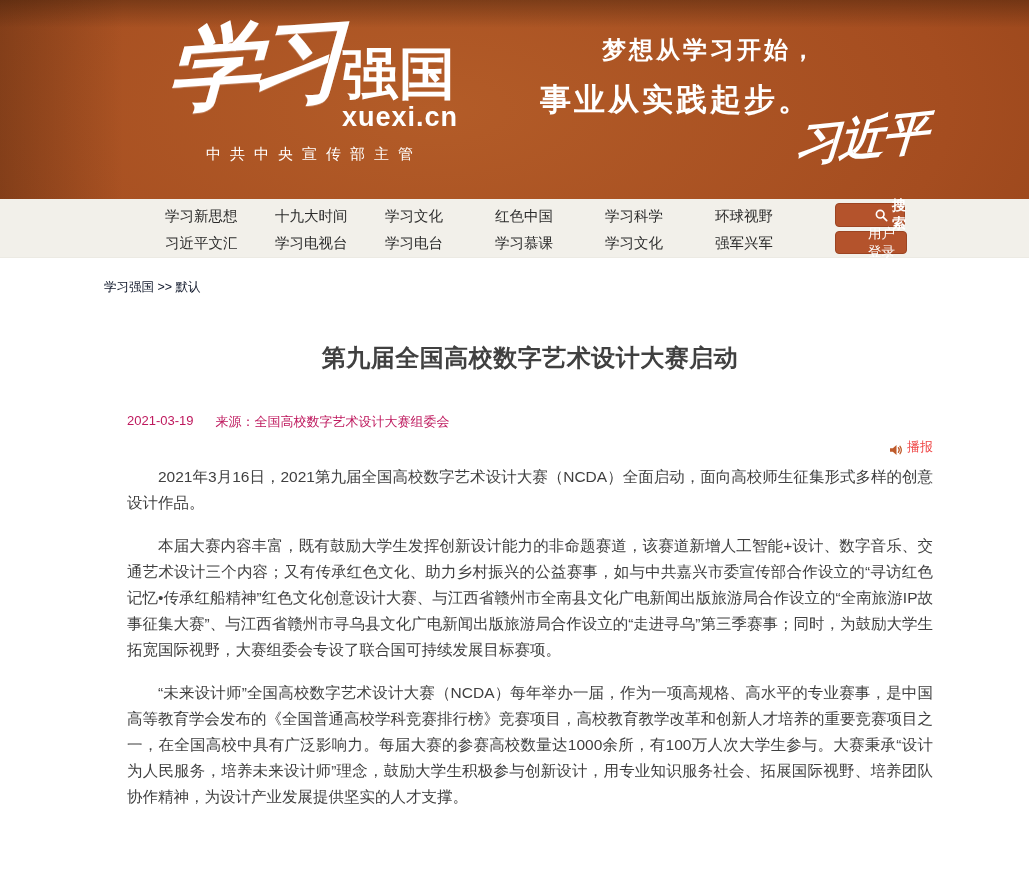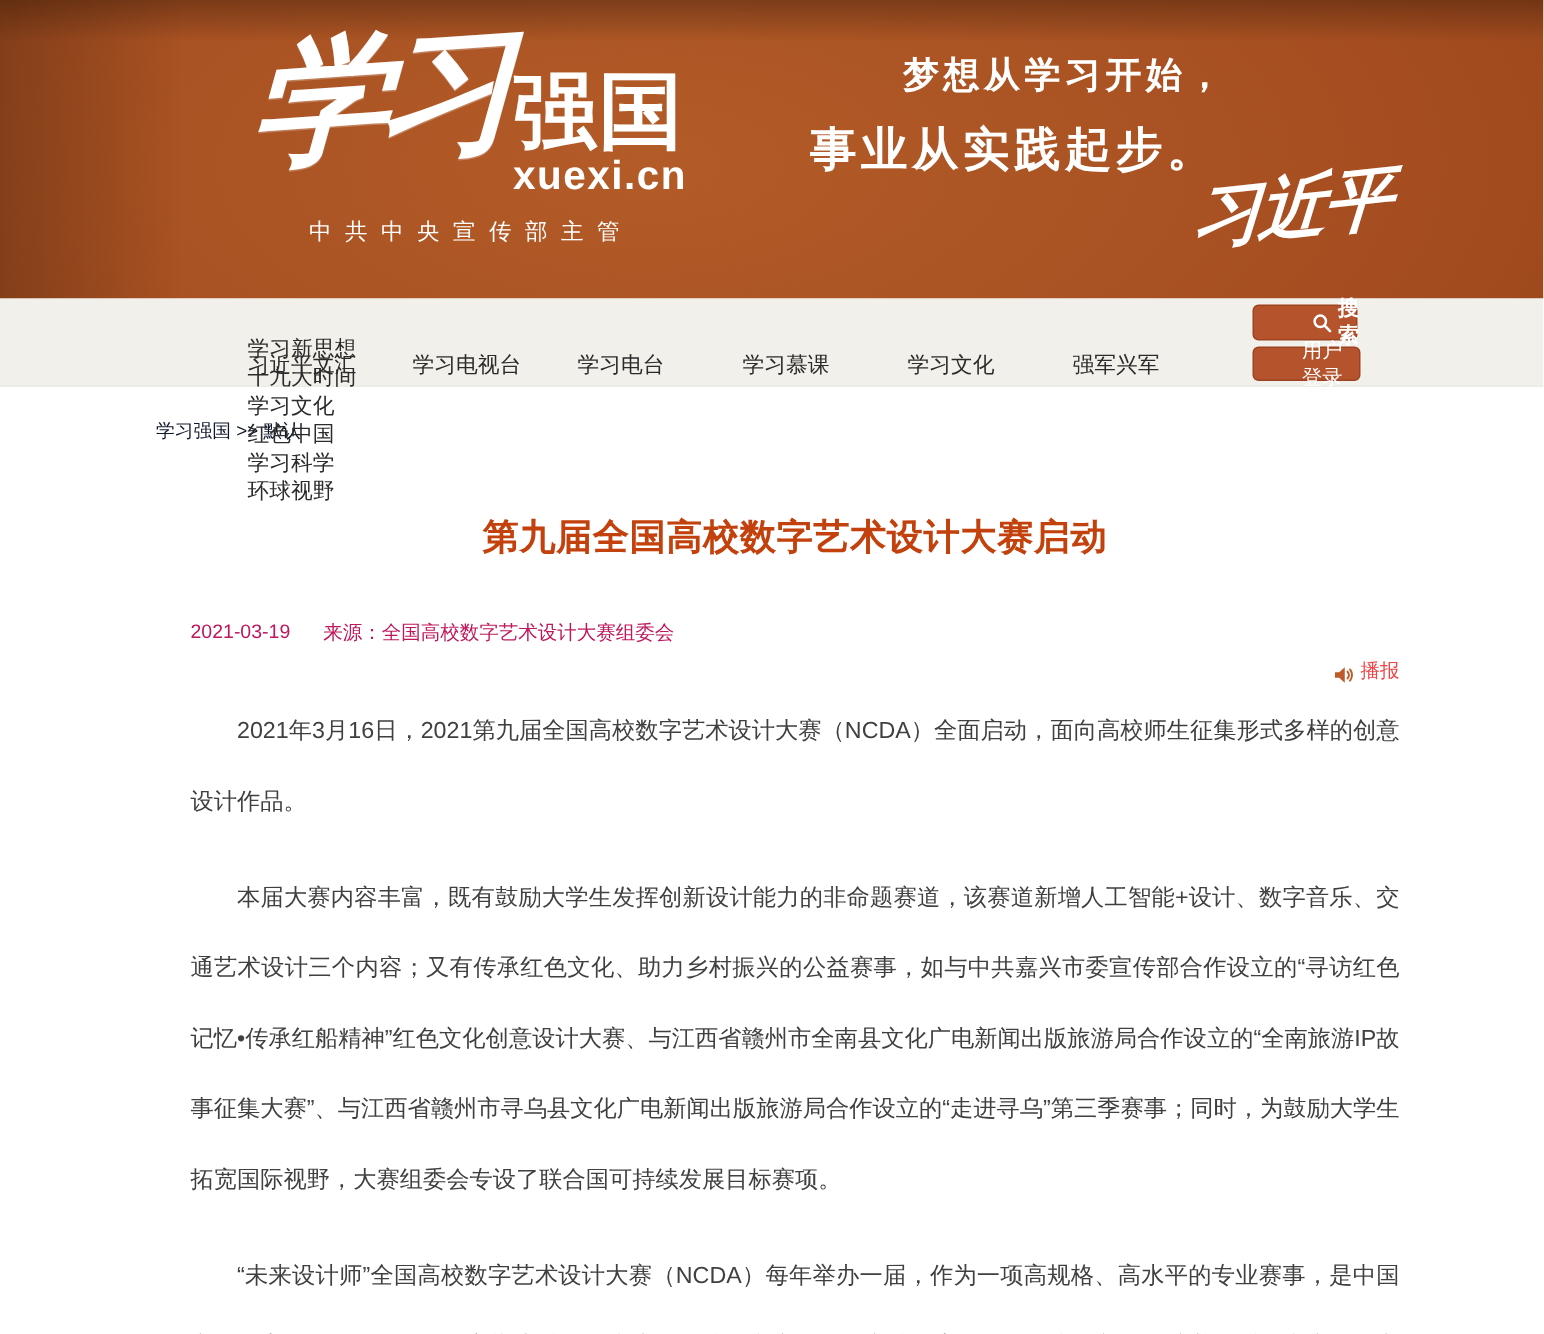--- a/index.html
+++ b/index.html
@@ -52,7 +52,7 @@
     background:#f2f0ea; border-bottom:1px solid #eceae3;
   }
   .nav-row { position:absolute; left:165px; display:flex; }
-  .nav-row.row1 { top:24px;flex-direction:column; }
+  .nav-row.row1 { top:8px; }
   .nav-row.row2 { top:35px; }
   .nav-item {
     width:110px; font-size:14.5px; color:#2b2b2b; cursor:pointer; white-space:nowrap;

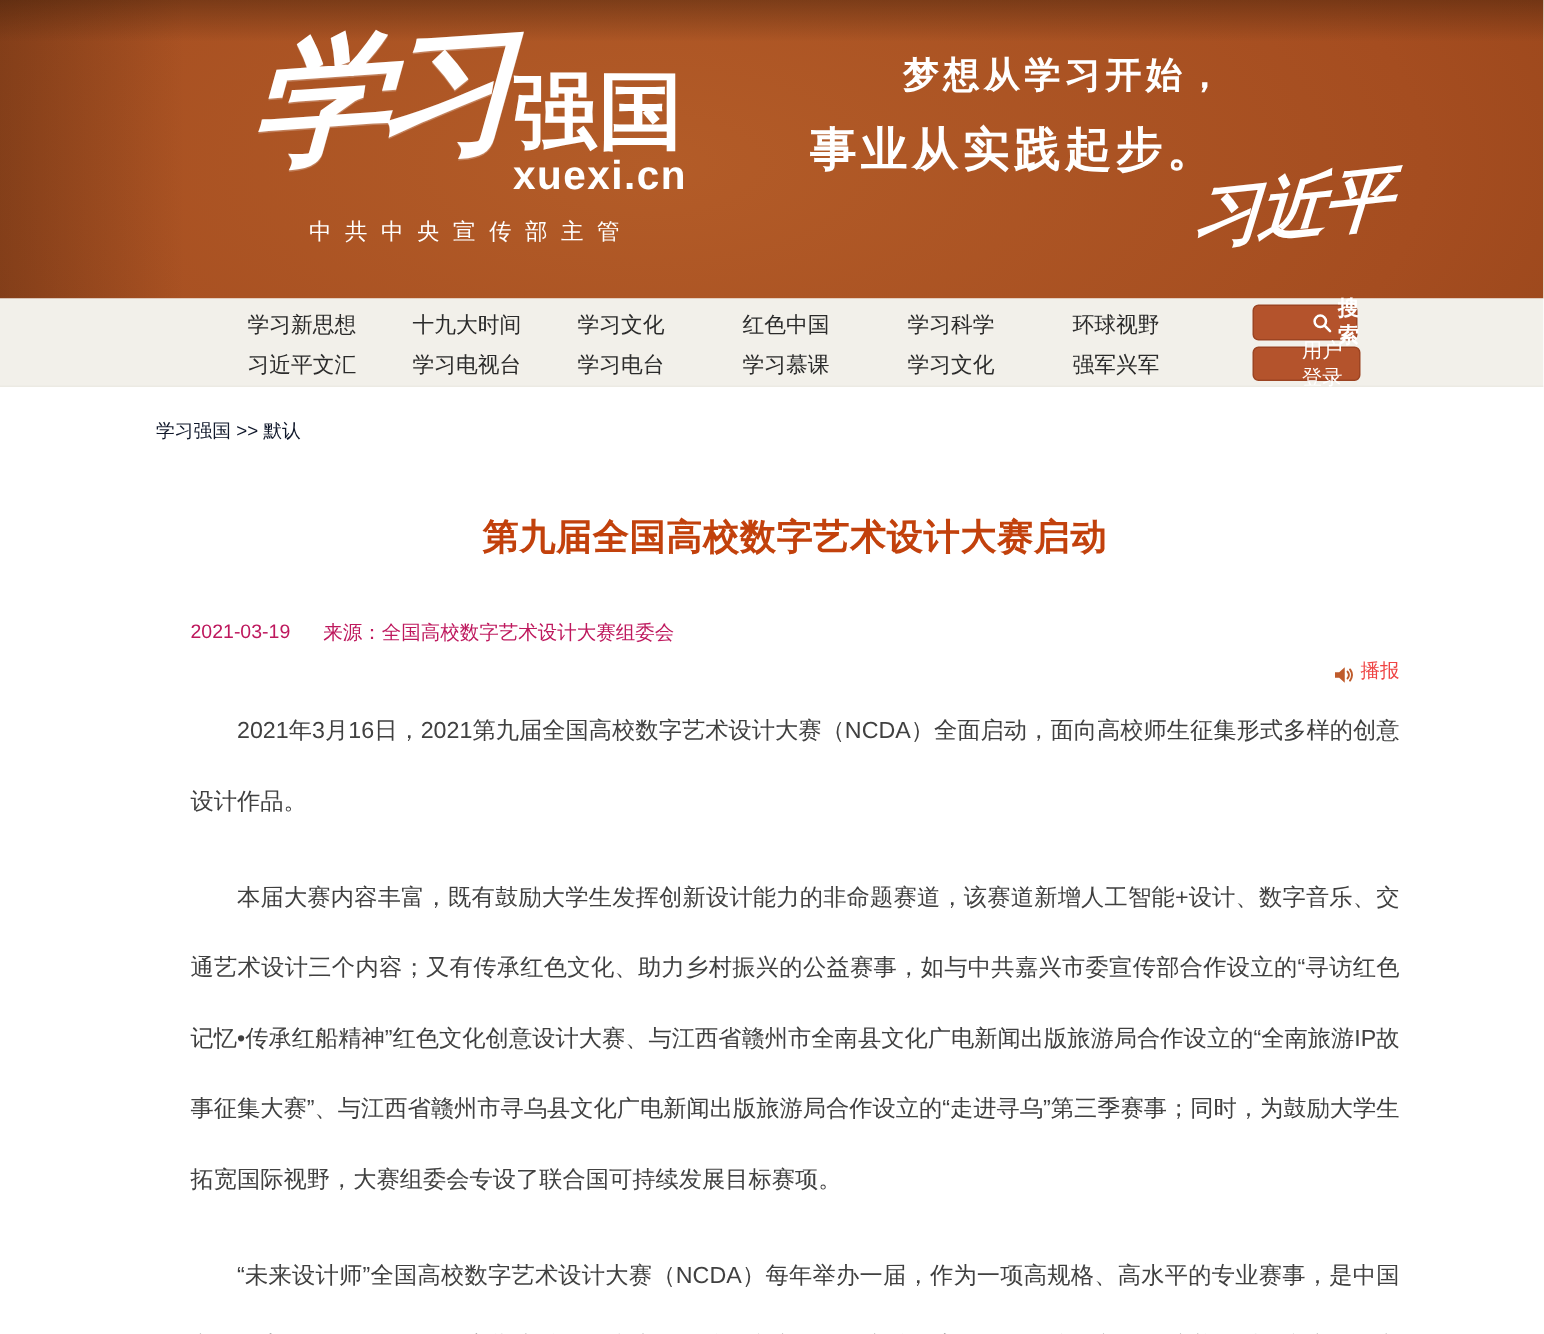--- a/index.html
+++ b/index.html
@@ -75,7 +75,7 @@
   
   .article { width:806px; margin:46px 0 0 127px; }
   .article-title {
-    text-align:center; font-size:24px; font-weight:bold; color:#c2410c;
+    text-align:center; font-size:24px; font-weight:bold; color:#404040;
     letter-spacing:0.5px;
   }
   .article-meta { margin-top:39px; font-size:13px; color:#be185d; display:flex; }

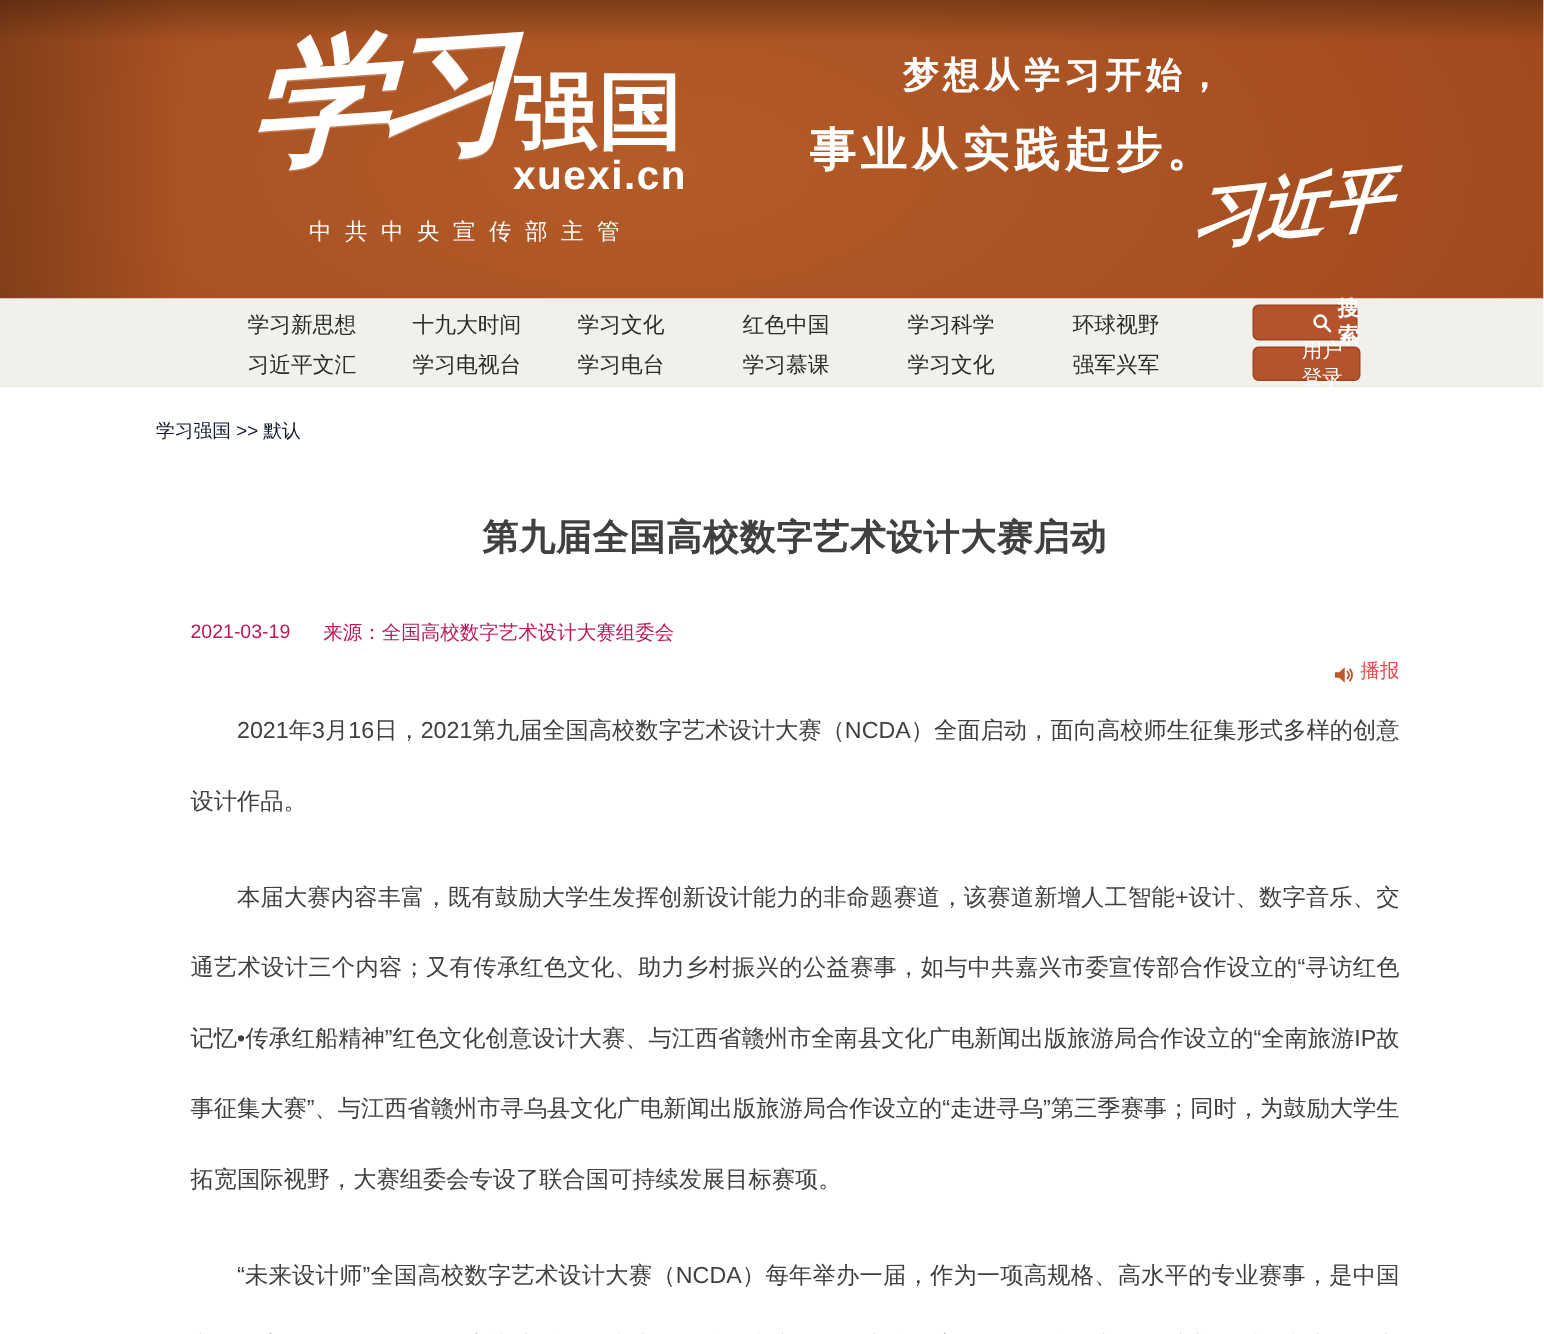--- a/index.html
+++ b/index.html
@@ -86,7 +86,7 @@
   }
   .article-body { margin-top:8px; }
   .article-body p {
-    font-size:15.5px; line-height:47px; color:#404040;
+    font-size:15.5px; line-height:26px; color:#404040;
     text-indent:2em; text-align:justify; margin-bottom:17px;
   }
 </style>

